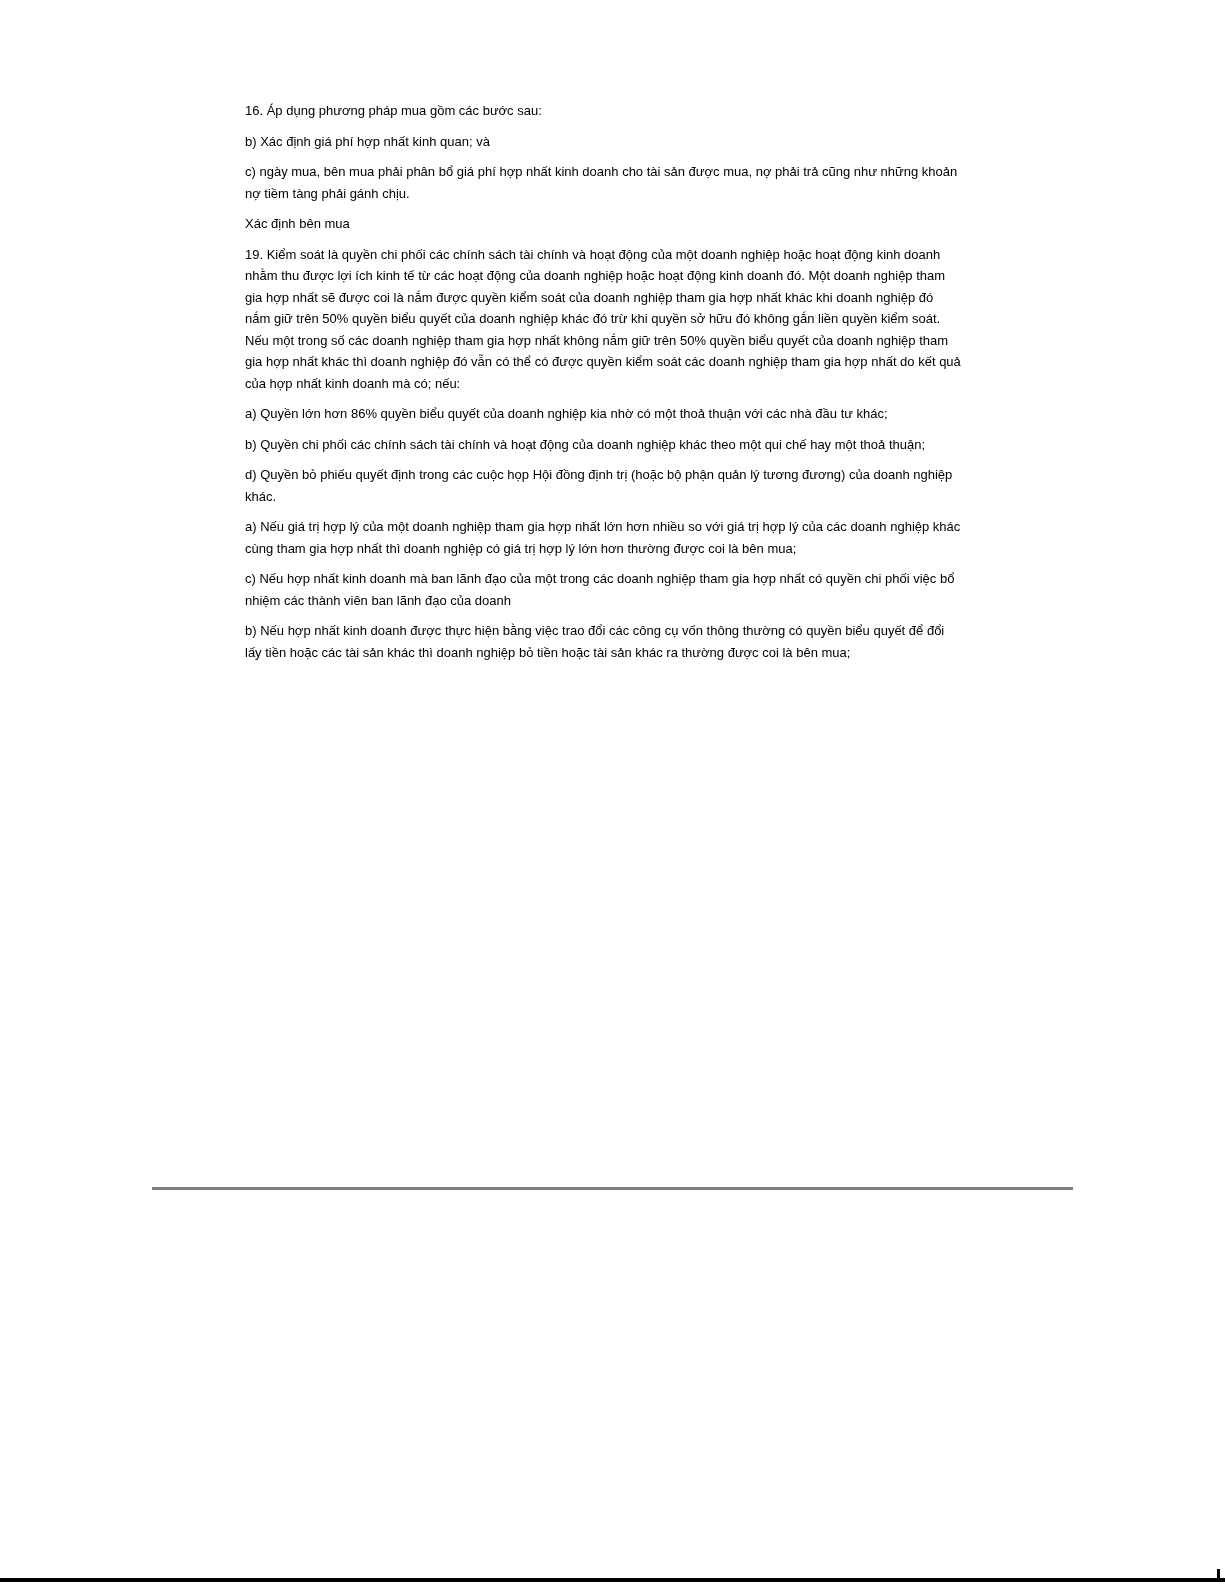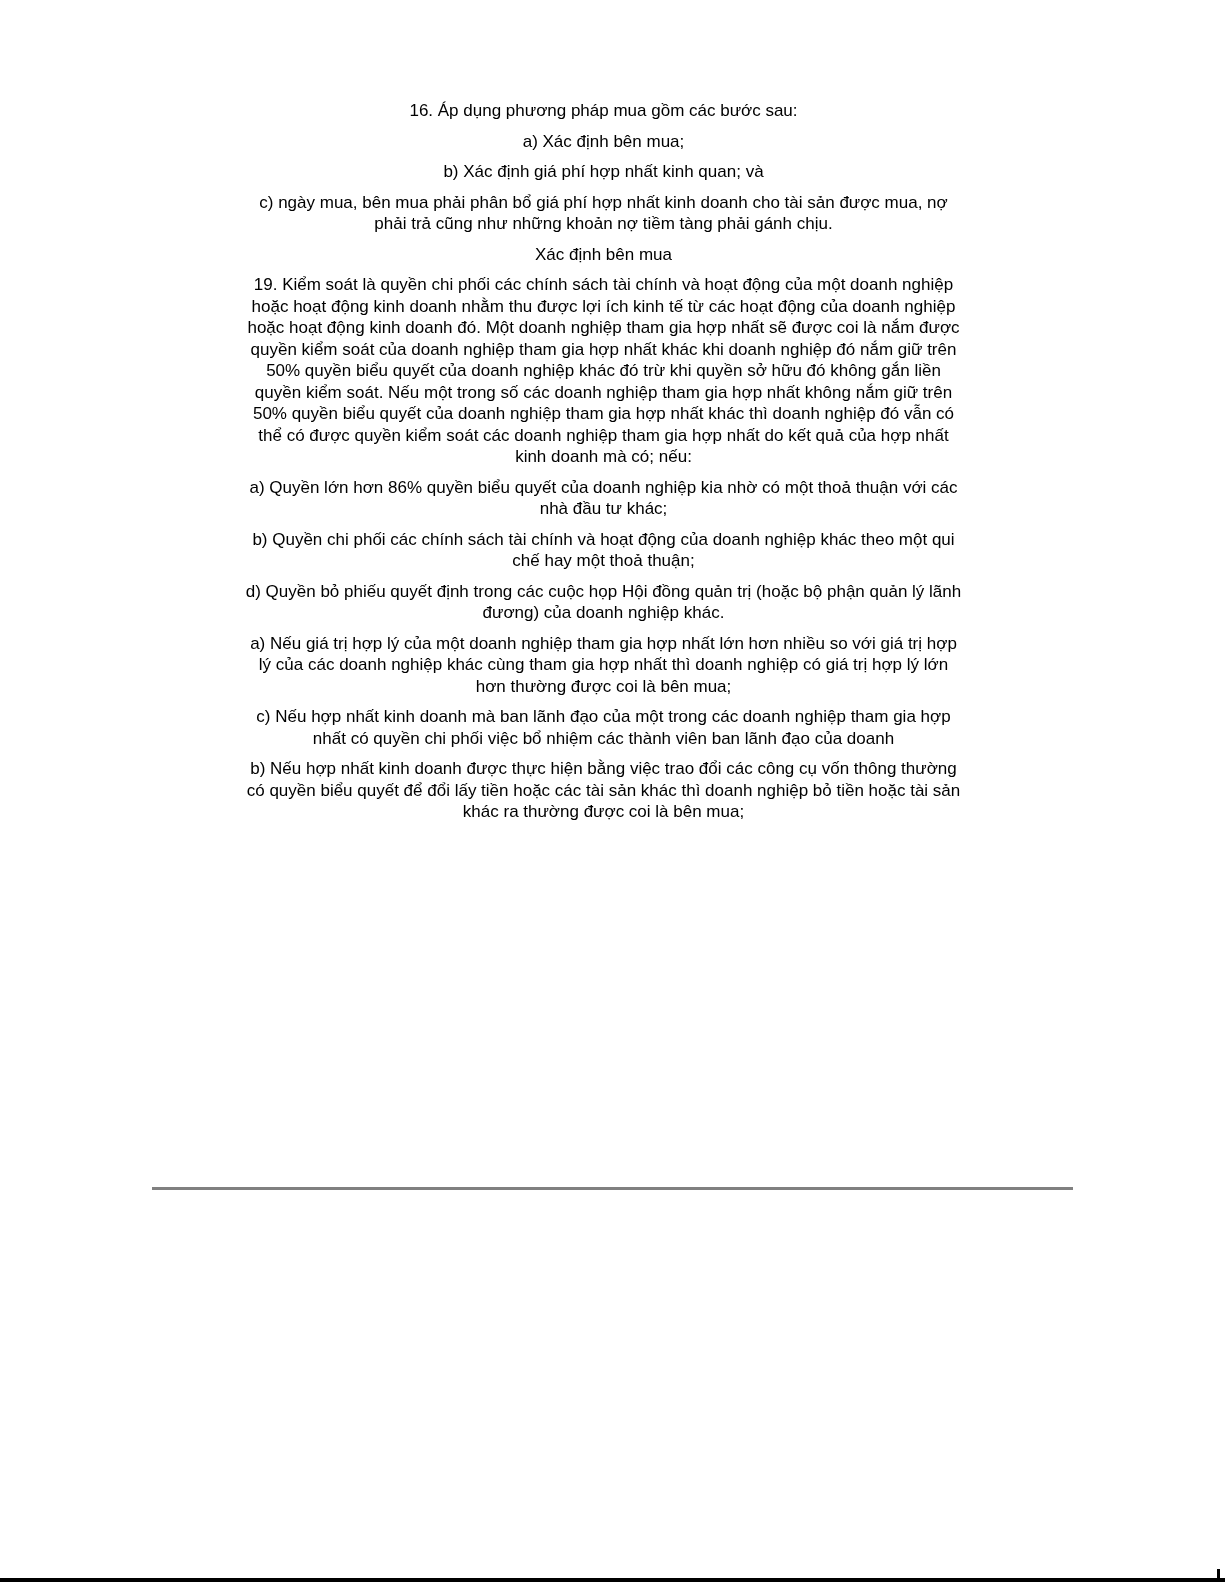--- a/index.html
+++ b/index.html
@@ -32,10 +32,10 @@
     width:717px;
   }
   .para{
-    font-size:17px;
+    font-size:13px;
     line-height:21.5px;
     margin:0 0 9px 0;
-    text-align:center;
+    text-align:left;
     white-space:normal;
   }
   .heading{

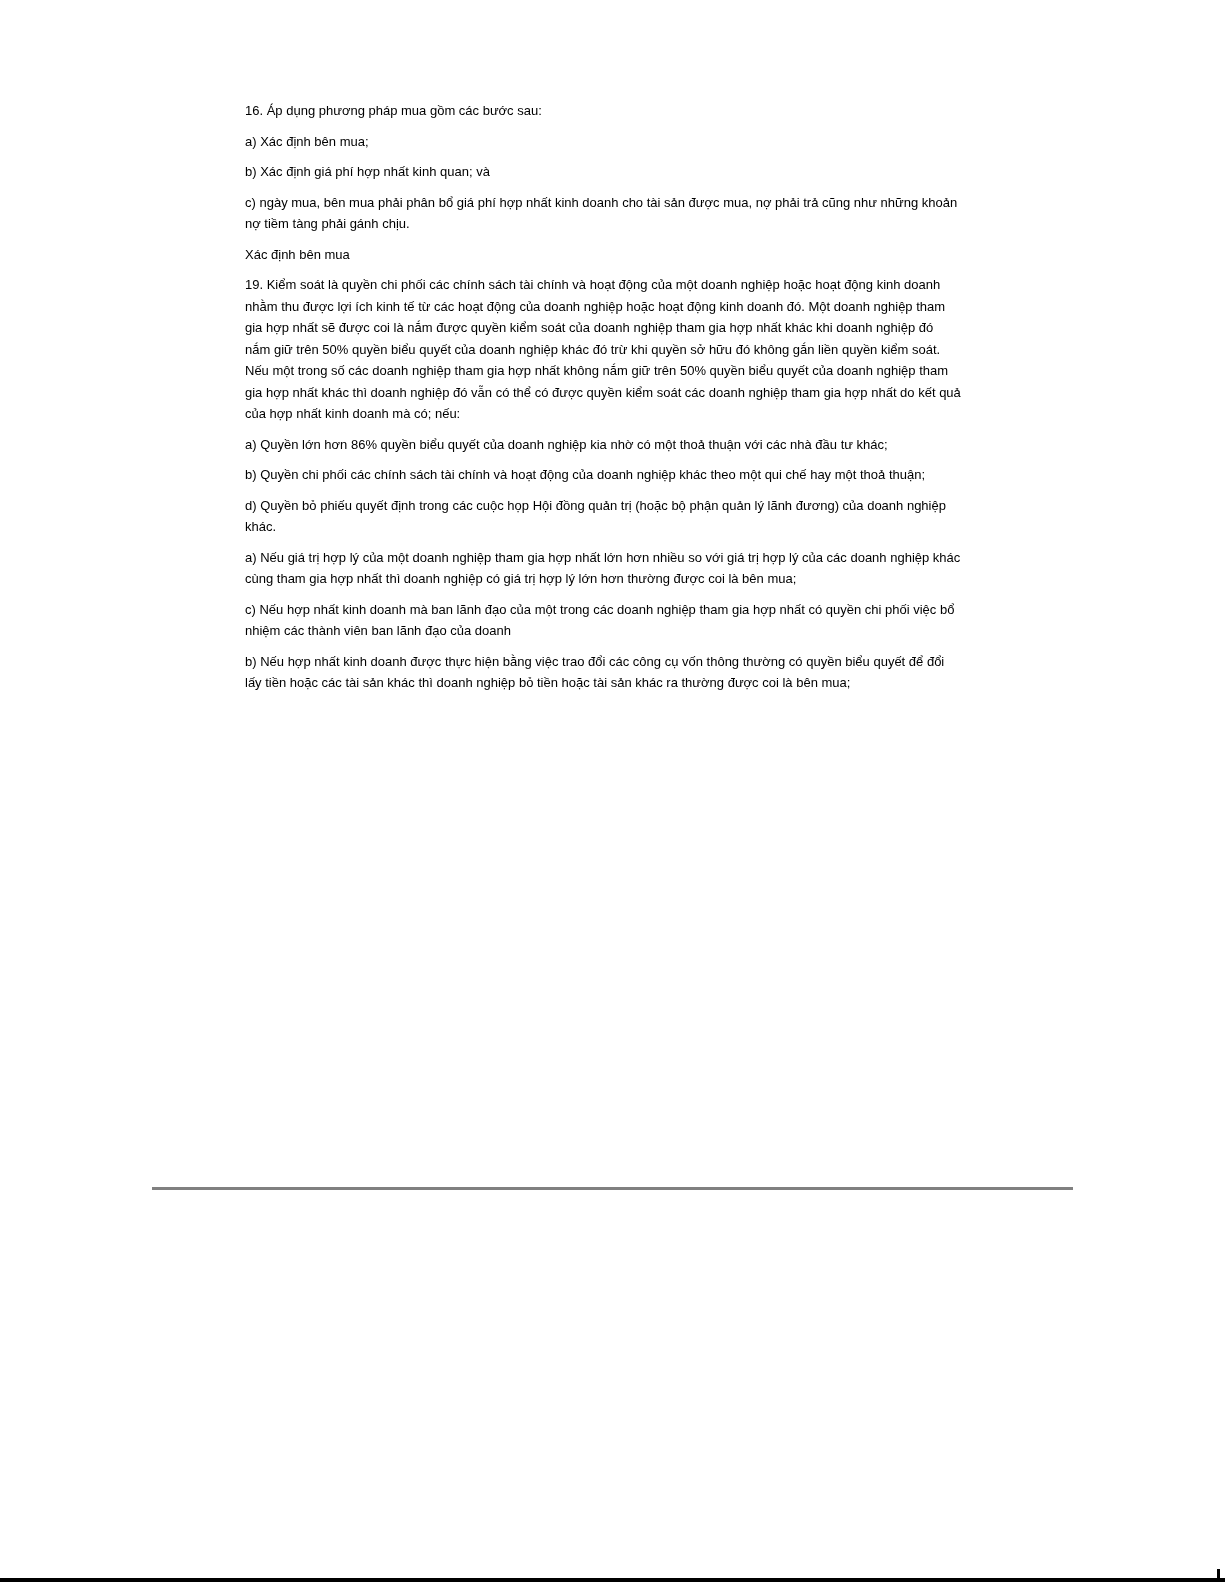--- a/index.html
+++ b/index.html
@@ -73,7 +73,6 @@
 
   <div class="content">
     <p class="para">16. Áp dụng phương pháp mua gồm các bước sau:</p>
-    <p class="para">a) Xác định bên mua;</p>
     <p class="para">b) Xác định giá phí hợp nhất kinh quan; và</p>
     <p class="para">c) ngày mua, bên mua phải phân bổ giá phí hợp nhất kinh doanh cho tài sản được mua, nợ phải trả cũng như những khoản nợ tiềm tàng phải gánh chịu.</p>
     <p class="para heading">Xác định bên mua</p>

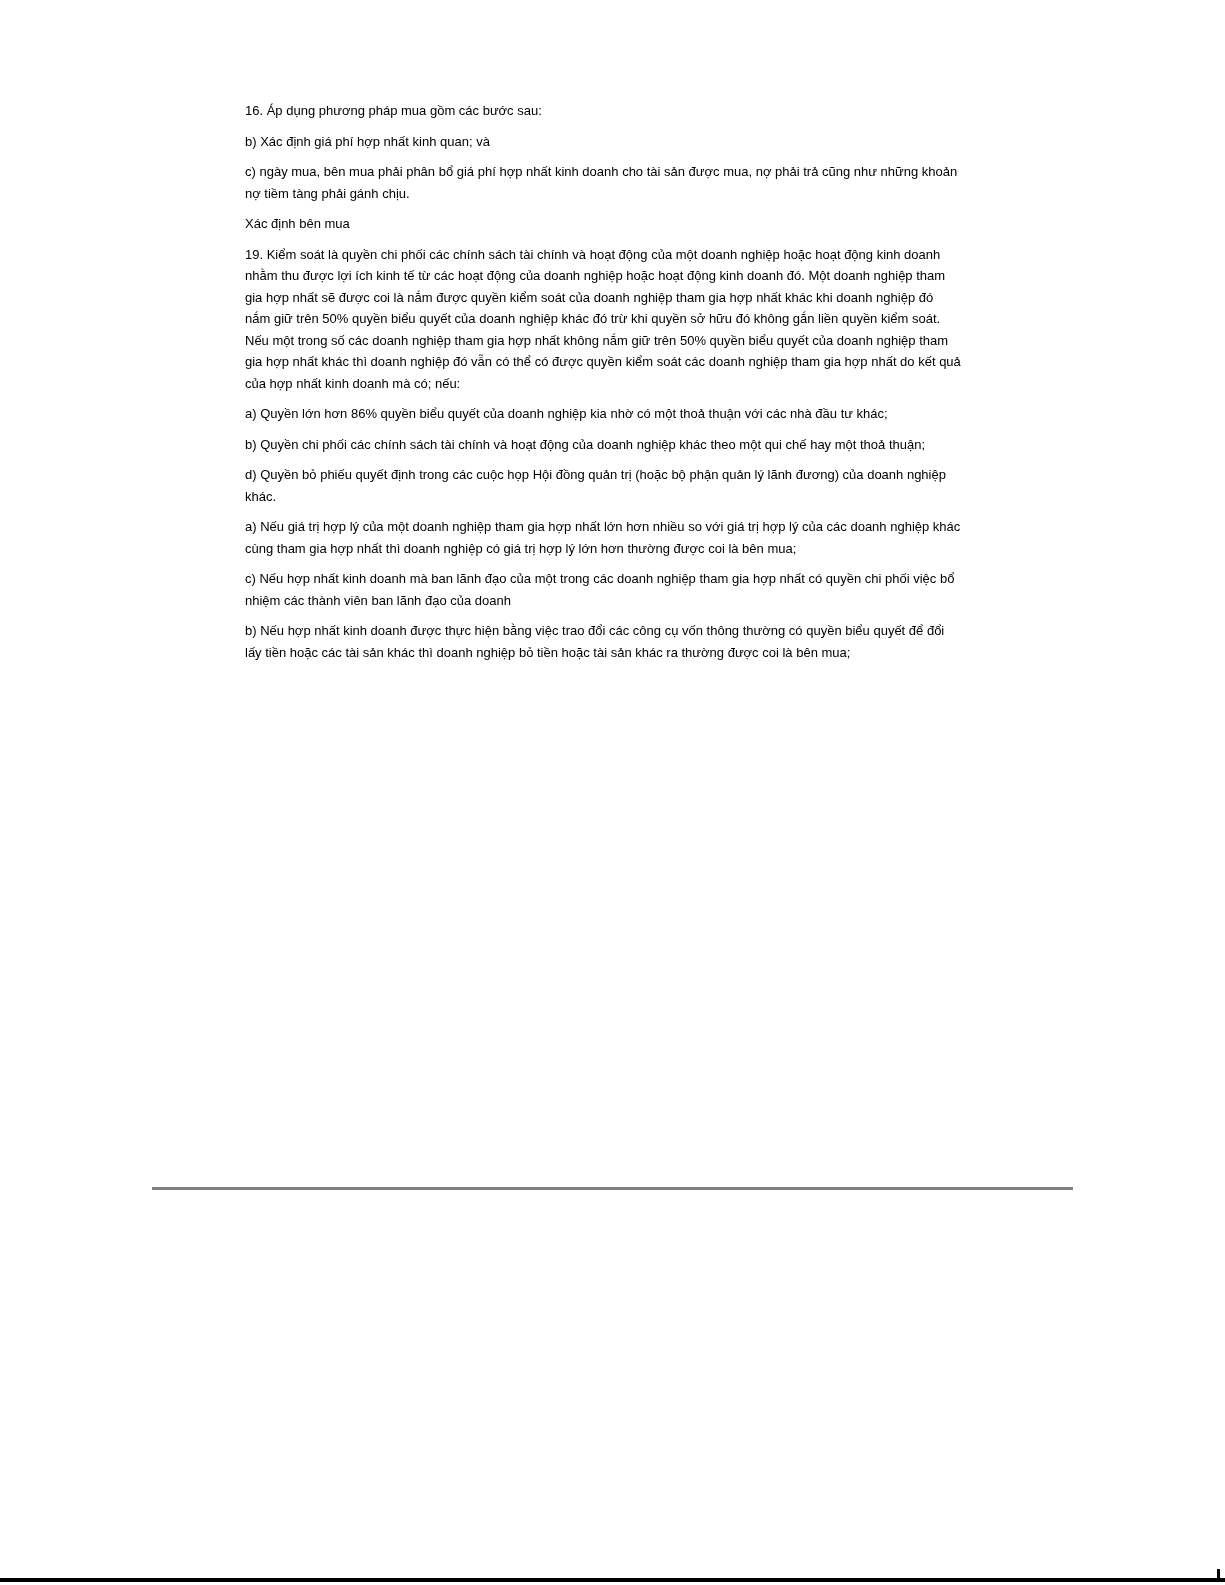--- a/index.html
+++ b/index.html
@@ -79,7 +79,7 @@
     <p class="para">19. Kiểm soát là quyền chi phối các chính sách tài chính và hoạt động của một doanh nghiệp hoặc hoạt động kinh doanh nhằm thu được lợi ích kinh tế từ các hoạt động của doanh nghiệp hoặc hoạt động kinh doanh đó. Một doanh nghiệp tham gia hợp nhất sẽ được coi là nắm được quyền kiểm soát của doanh nghiệp tham gia hợp nhất khác khi doanh nghiệp đó nắm giữ trên 50% quyền biểu quyết của doanh nghiệp khác đó trừ khi quyền sở hữu đó không gắn liền quyền kiểm soát. Nếu một trong số các doanh nghiệp tham gia hợp nhất không nắm giữ trên 50% quyền biểu quyết của doanh nghiệp tham gia hợp nhất khác thì doanh nghiệp đó vẫn có thể có được quyền kiểm soát các doanh nghiệp tham gia hợp nhất do kết quả của hợp nhất kinh doanh mà có; nếu:</p>
     <p class="para">a) Quyền lớn hơn 86% quyền biểu quyết của doanh nghiệp kia nhờ có một thoả thuận với các nhà đầu tư khác;</p>
     <p class="para">b) Quyền chi phối các chính sách tài chính và hoạt động của doanh nghiệp khác theo một qui chế hay một thoả thuận;</p>
-    <p class="para">d) Quyền bỏ phiếu quyết định trong các cuộc họp Hội đồng quản trị (hoặc bộ phận quản lý lãnh đương) của doanh nghiệp khác.</p>
+    <p class="para">d) Quyền bỏ phiếu quyết định trong các cuộc họp Hội đồng định trị (hoặc bộ phận quản lý tương đương) của doanh nghiệp khác.</p>
     <p class="para">a) Nếu giá trị hợp lý của một doanh nghiệp tham gia hợp nhất lớn hơn nhiều so với giá trị hợp lý của các doanh nghiệp khác cùng tham gia hợp nhất thì doanh nghiệp có giá trị hợp lý lớn hơn thường được coi là bên mua;</p>
     <p class="para">c) Nếu hợp nhất kinh doanh mà ban lãnh đạo của một trong các doanh nghiệp tham gia hợp nhất có quyền chi phối việc bổ nhiệm các thành viên ban lãnh đạo của doanh</p>
     <p class="para">b) Nếu hợp nhất kinh doanh được thực hiện bằng việc trao đổi các công cụ vốn thông thường có quyền biểu quyết để đổi lấy tiền hoặc các tài sản khác thì doanh nghiệp bỏ tiền hoặc tài sản khác ra thường được coi là bên mua;</p>

